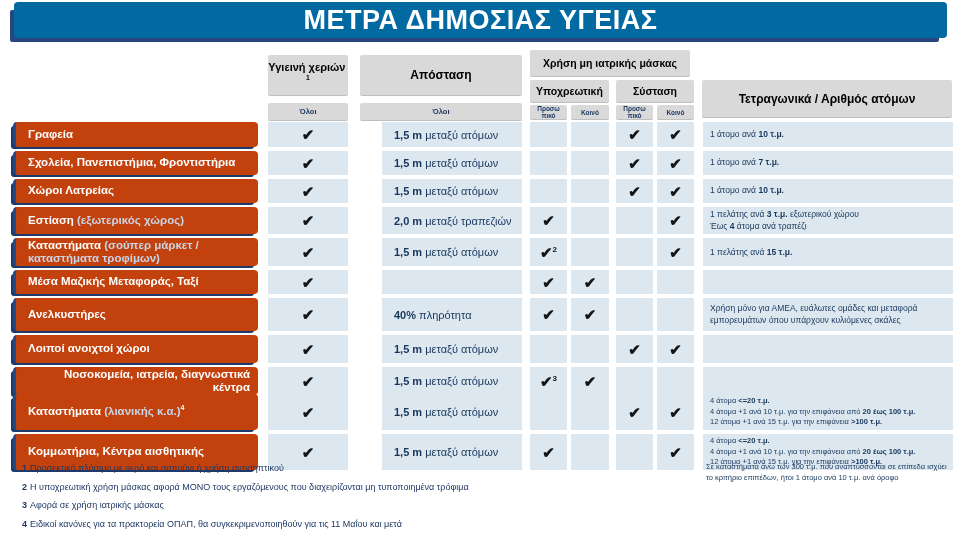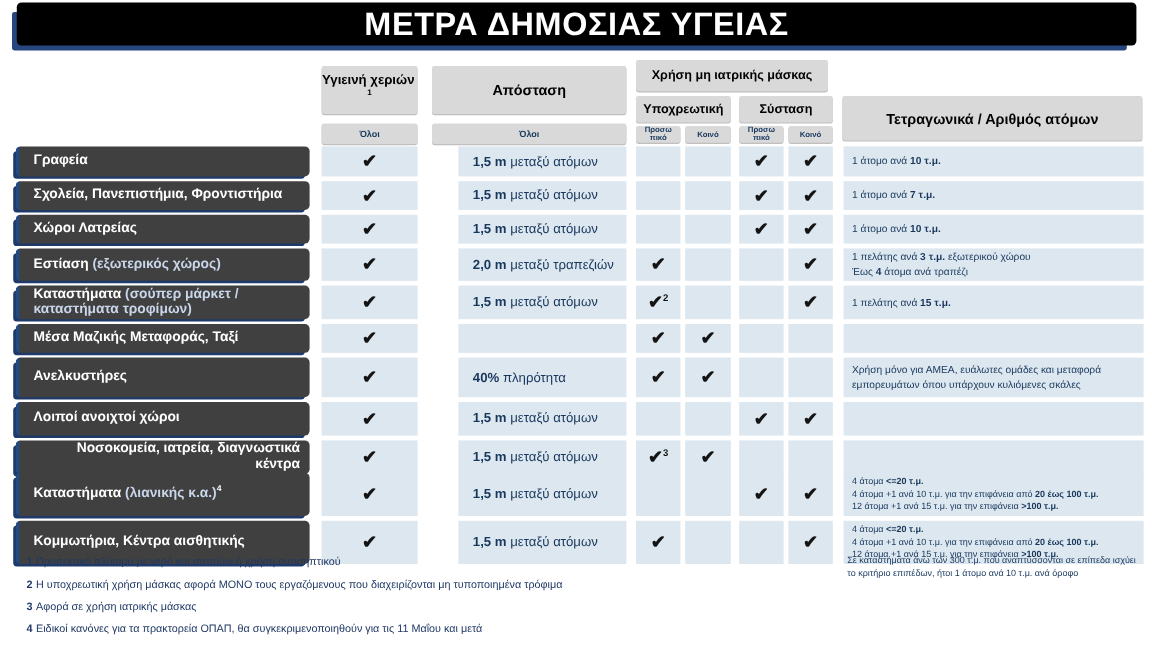--- a/index.html
+++ b/index.html
@@ -10,7 +10,7 @@
   
   .banner{
     position:absolute;left:14px;top:2px;width:933px;height:36px;
-    background:#000000;border-radius:4px;
+    background:#0369a1;border-radius:4px;
     display:flex;align-items:center;justify-content:center;
     box-shadow:-6px 6px 0 -2px #27457f;
   }

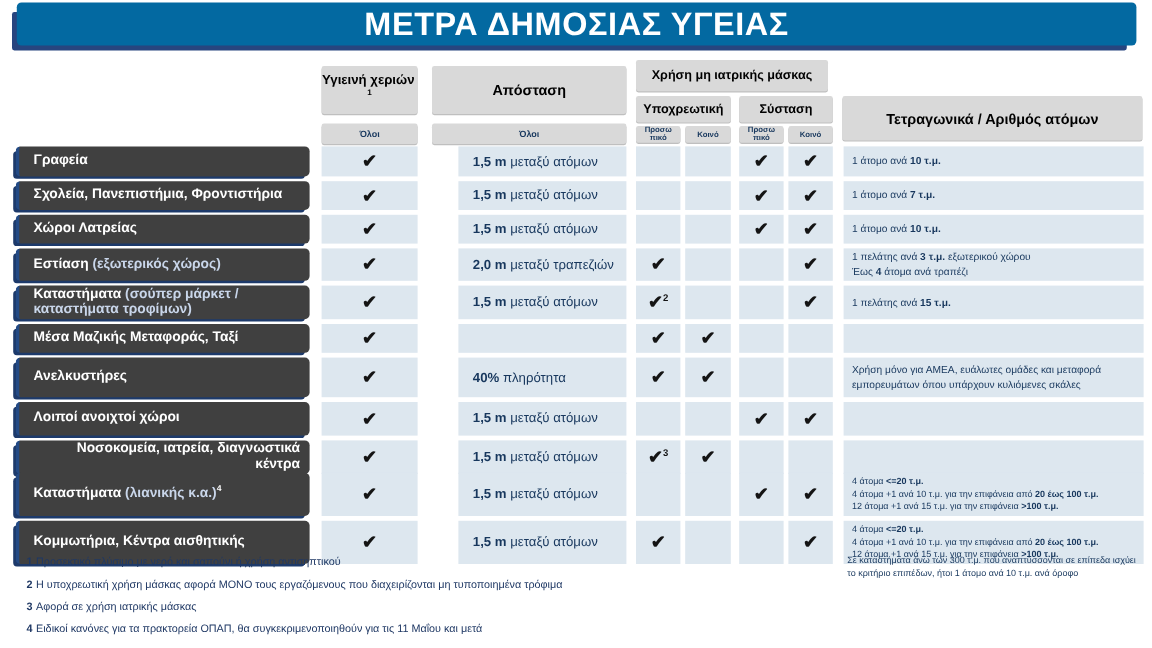--- a/index.html
+++ b/index.html
@@ -31,7 +31,7 @@
     grid-template-columns:245px 10px 80px 12px 162px 8px 37px 4px 38px 7px 37px 4px 37px 9px 250px;
   }
   .label{
-    grid-column:1;background:#404040;border-radius:4px;color:#fff;
+    grid-column:1;background:#c2410c;border-radius:4px;color:#fff;
     display:flex;align-items:center;padding:1px 8px 1px 12px;
     font-size:11.5px;font-weight:bold;line-height:1.15;
     box-shadow:-3px 3px 0 -1px #1d3a6b;border-left:3px solid #234a85;

